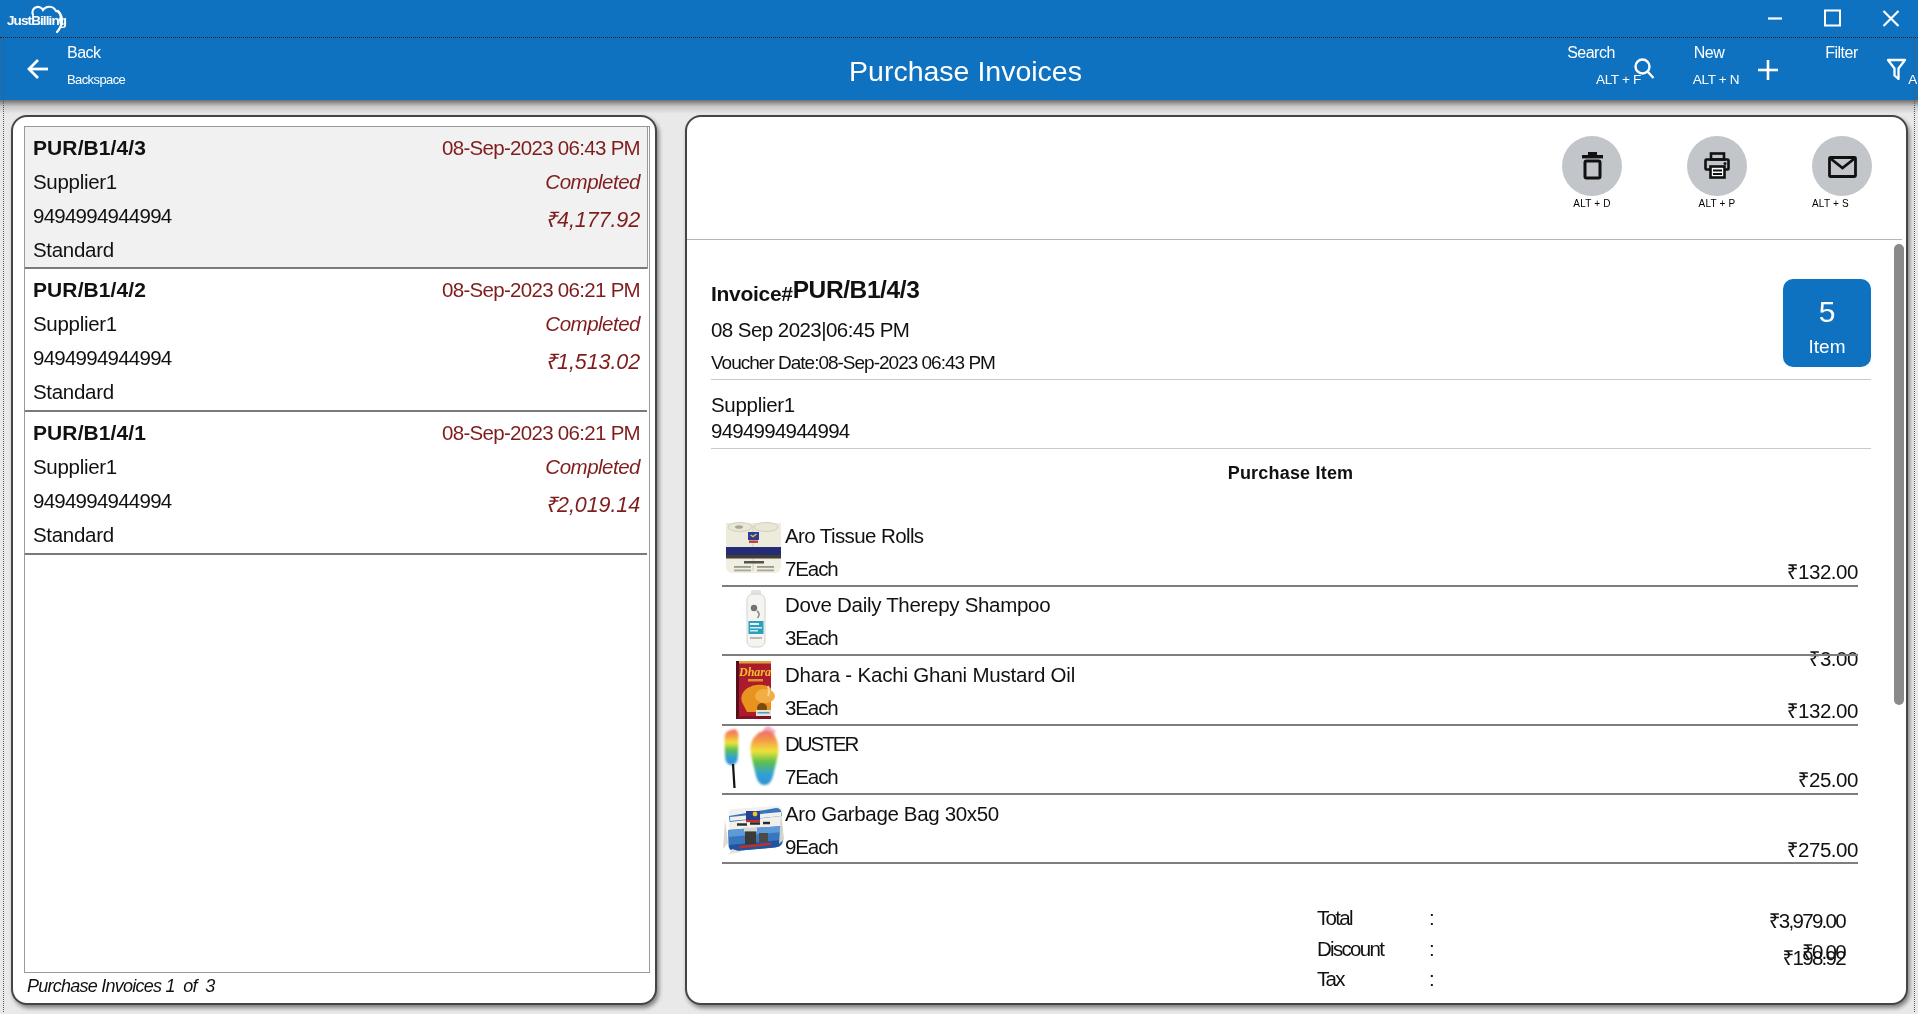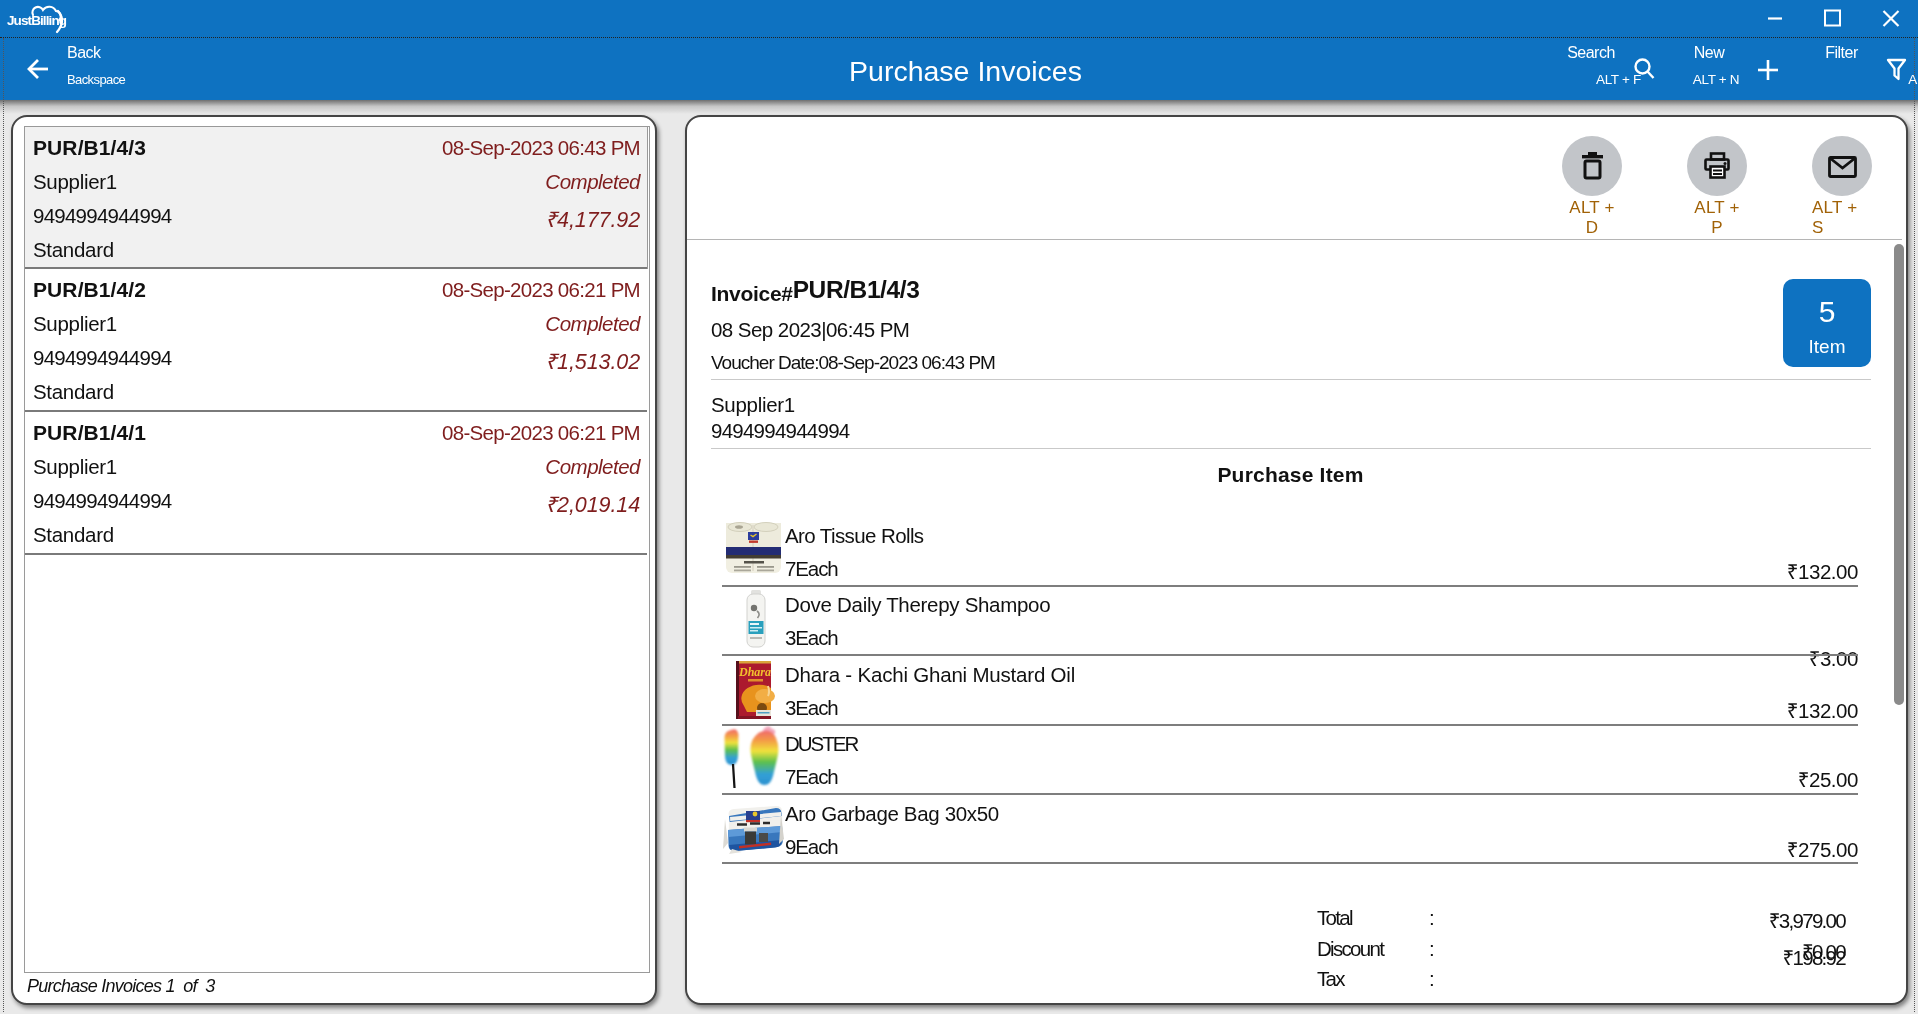--- a/index.html
+++ b/index.html
@@ -32,7 +32,7 @@
   .amt{font-size:21.5px!important;letter-spacing:-0.1px!important;}
   
   .circ{position:absolute;width:60px;height:60px;border-radius:50%;background:#c2c5c9;}
-  .alt{position:absolute;font-size:17px;color:#a16207;letter-spacing:0.2px;}
+  .alt{position:absolute;font-size:10px;color:#000000;letter-spacing:0.2px;}
   .rtxt{position:absolute;font-size:20.5px;letter-spacing:-0.4px;color:#111;}
   .price{position:absolute;text-align:right;font-size:20.5px;letter-spacing:-0.45px;color:#111;}
   .rdivl{position:absolute;height:0;border-top:1px solid #c9c9c9;}

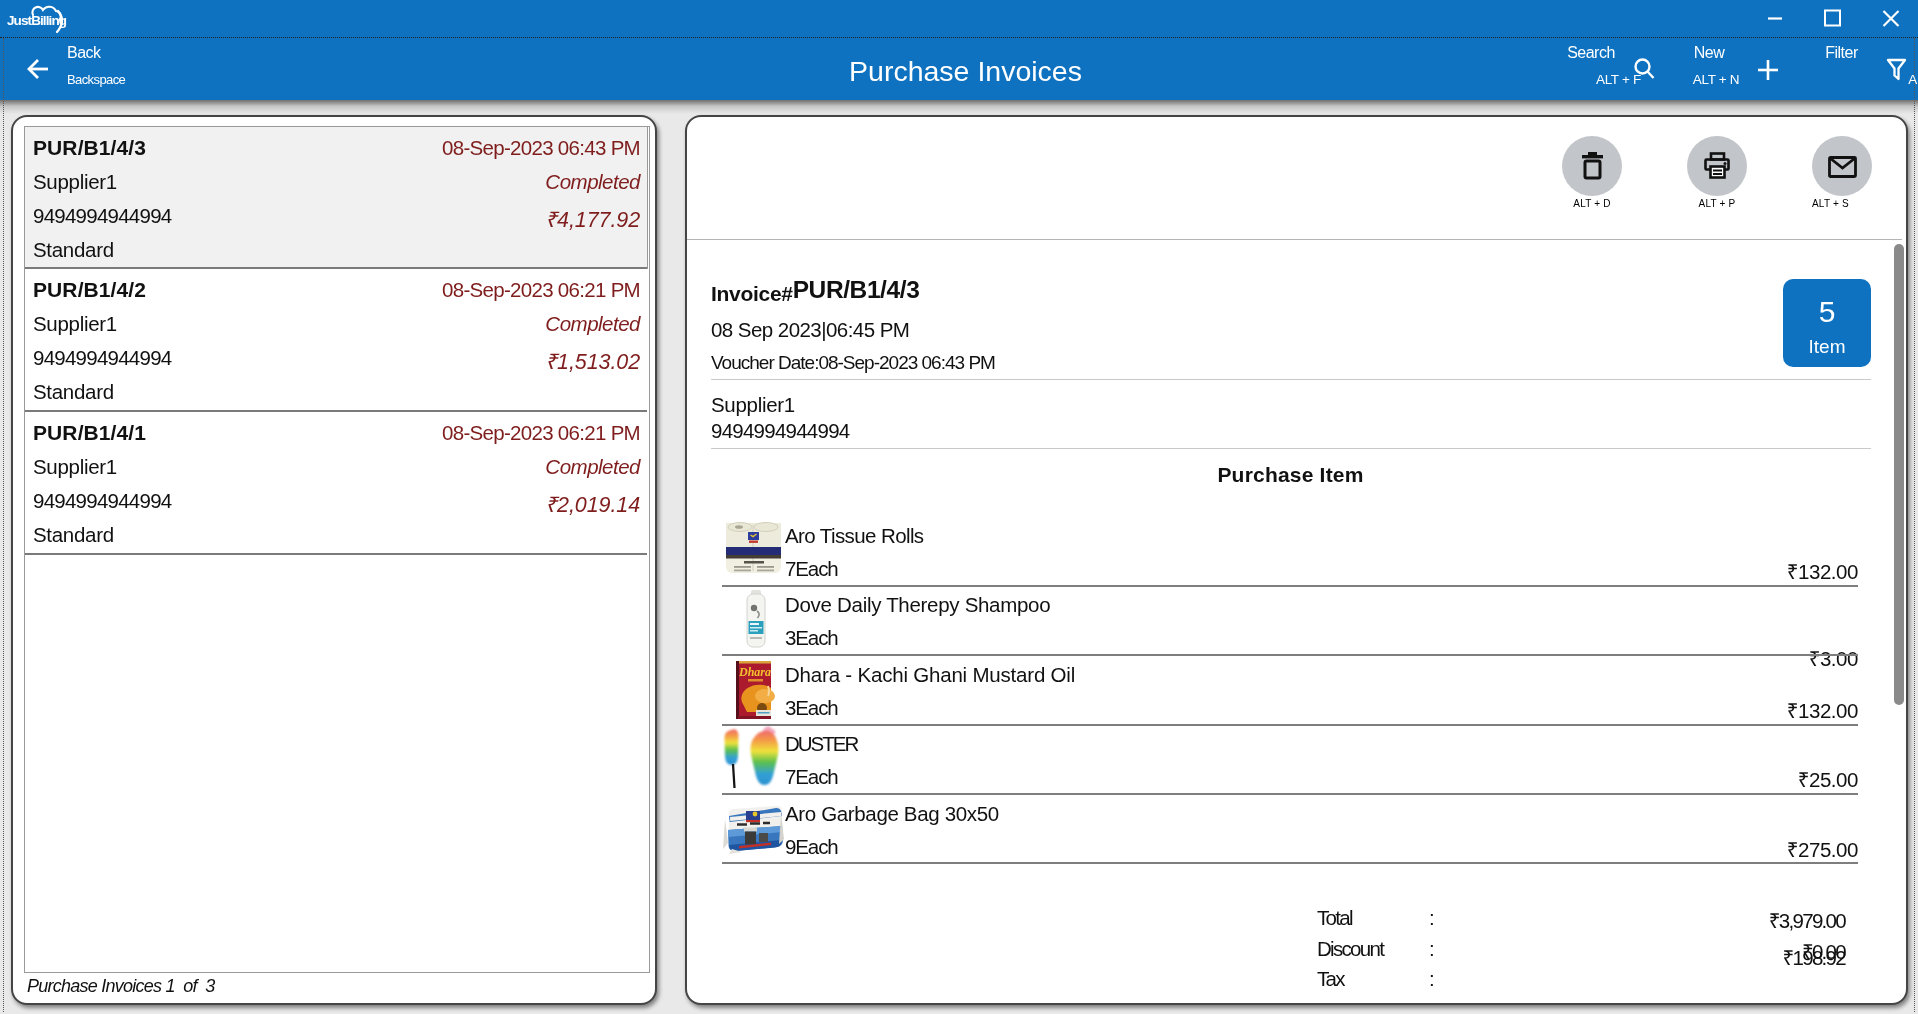--- a/index.html
+++ b/index.html
@@ -165,7 +165,7 @@
   <div style="font-size:19px;margin-top:8px;line-height:20px;">Item</div>
 </div>
 
-<div class="rtxt bold" style="left:685px;top:463px;width:1211px;text-align:center;font-size:21px;letter-spacing:0.2px;">Purchase Item</div>
+<div class="rtxt bold" style="left:685px;top:463px;width:1211px;text-align:center;font-size:18px;letter-spacing:0.2px;">Purchase Item</div>
 
 <div class="rtxt" style="left:785px;top:524px;letter-spacing:-0.6px;">Aro Tissue Rolls</div>
 <div class="rtxt" style="left:785px;top:557px;letter-spacing:-1.1px;">7Each</div>

